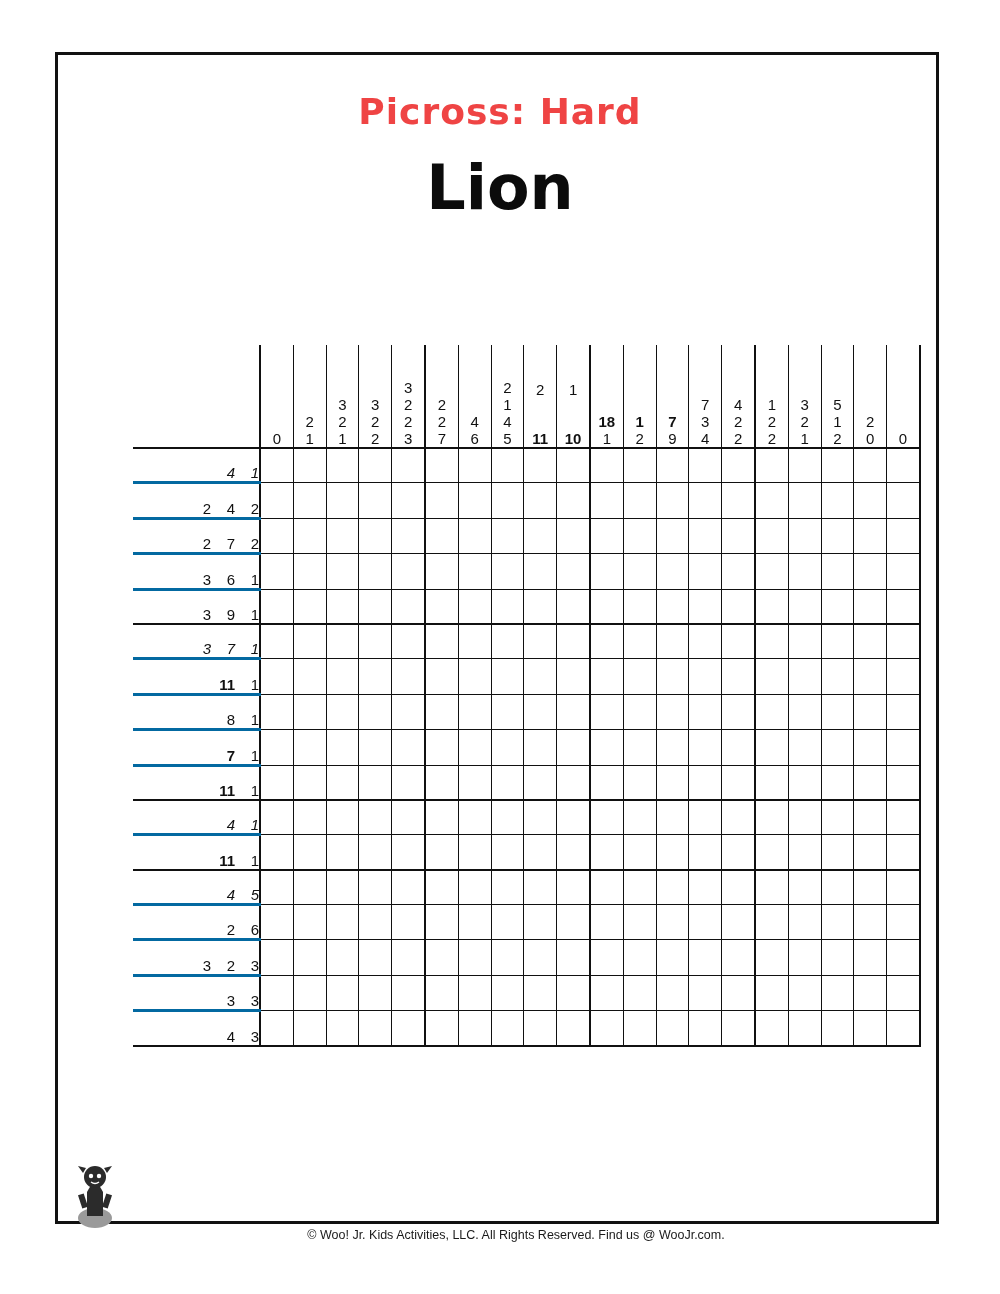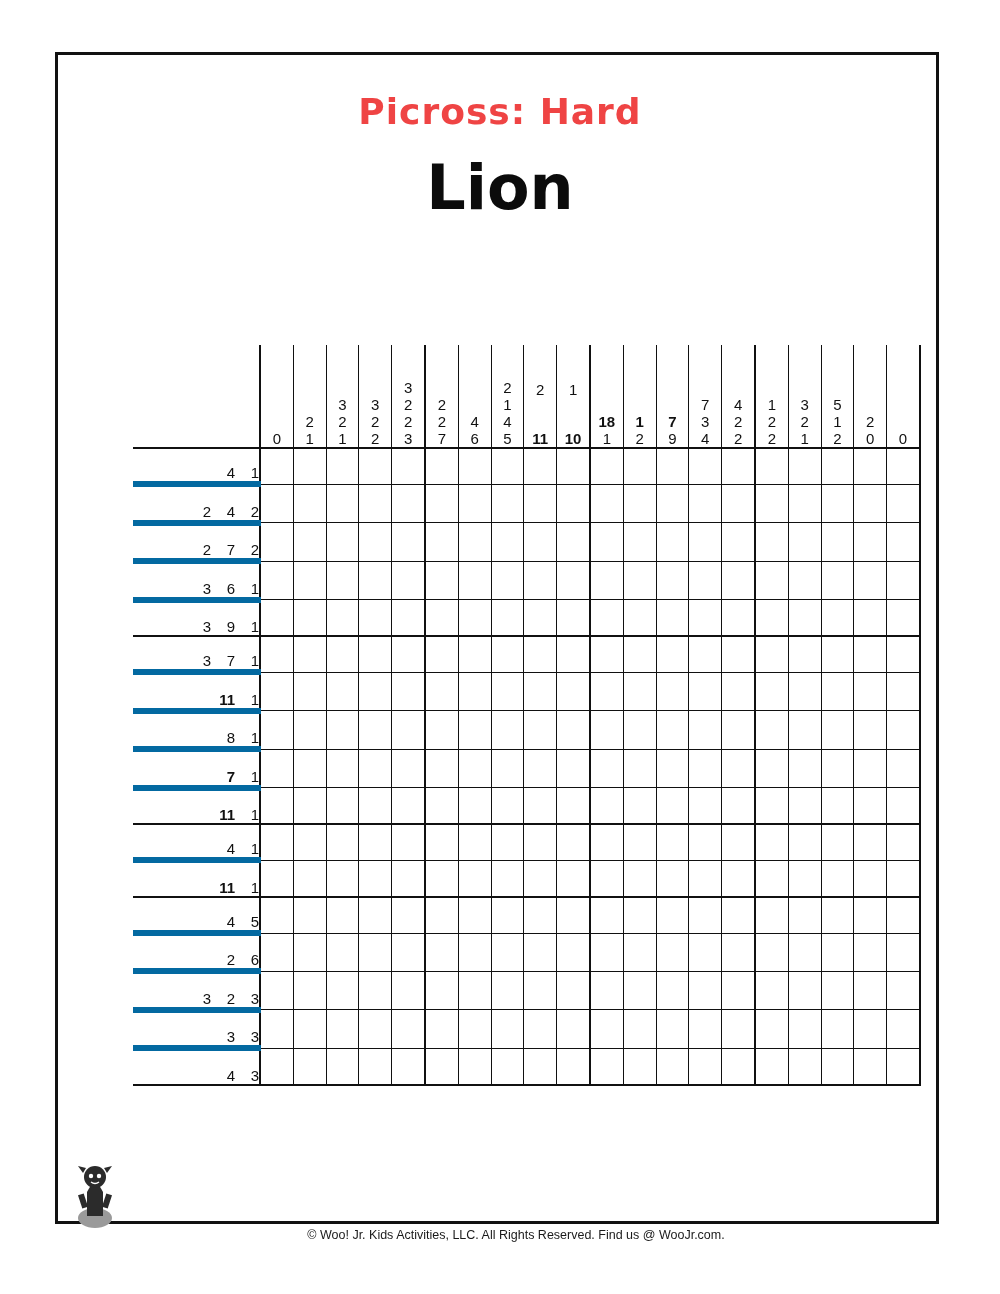--- a/index.html
+++ b/index.html
@@ -100,7 +100,7 @@
     border-bottom: 1px solid #111;
     white-space: nowrap;
   }
-  td.rowclue.thick-top { border-top: 2.5px solid #111; }
+  td.rowclue.thick-top { border-top: 2.5px solid #111; font-style: italic; }
   td.rowclue.thick-bottom { border-bottom: 2.5px solid #111; }
   td.rowclue .num { display: inline-block; min-width: 17px; text-align: right; margin-left: 7px; }
   td.rowclue .num.b { font-weight: bold; }

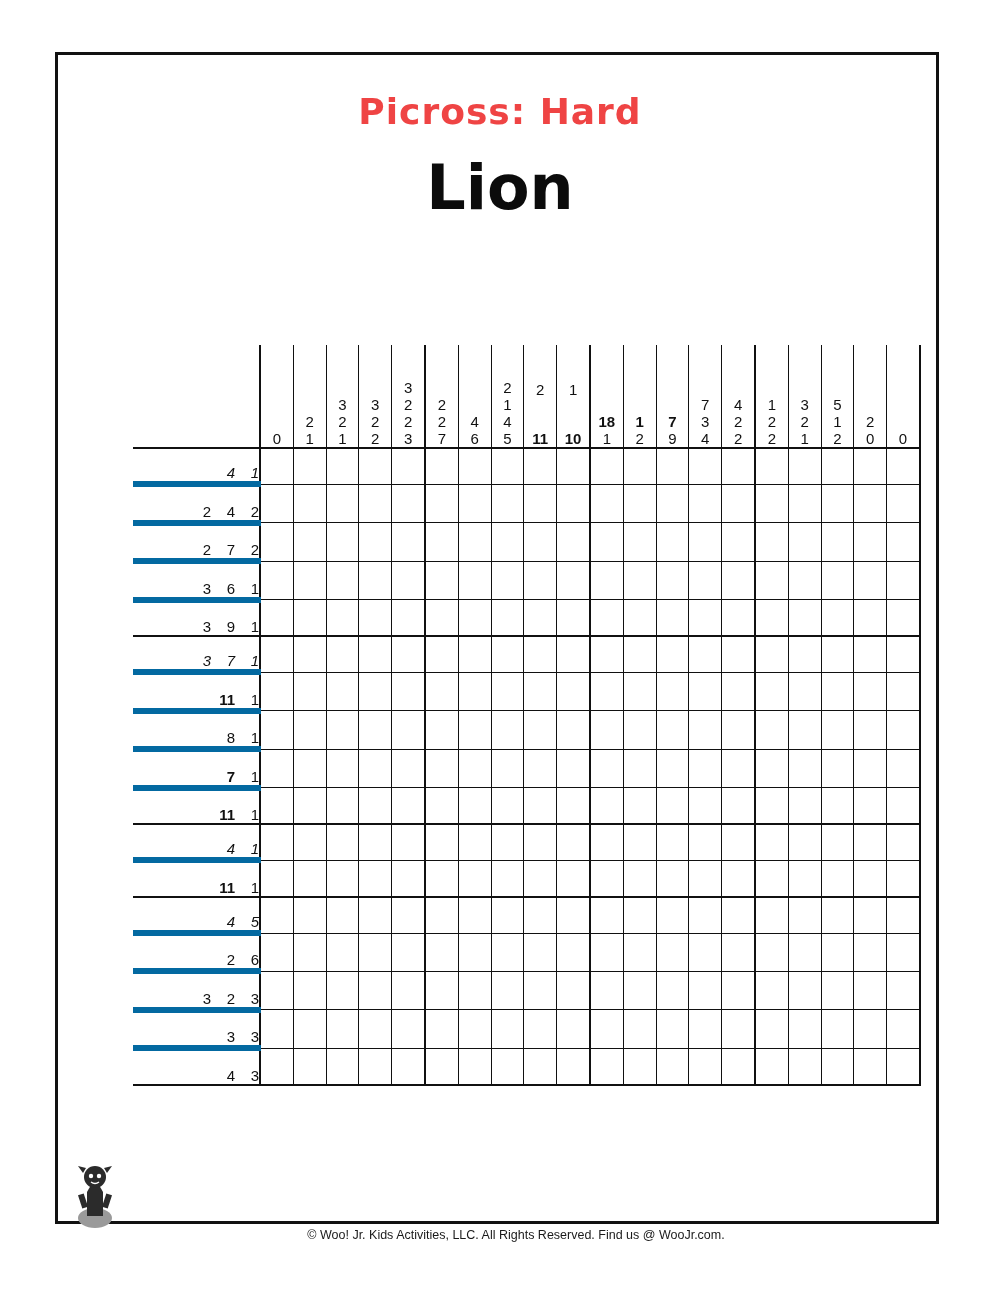--- a/index.html
+++ b/index.html
@@ -96,7 +96,7 @@
     padding-right: 6px;
     font-size: 15px;
     color: #111;
-    border-top: 6px solid #0369a1;
+    border-top: 3px solid #0369a1;
     border-bottom: 1px solid #111;
     white-space: nowrap;
   }

